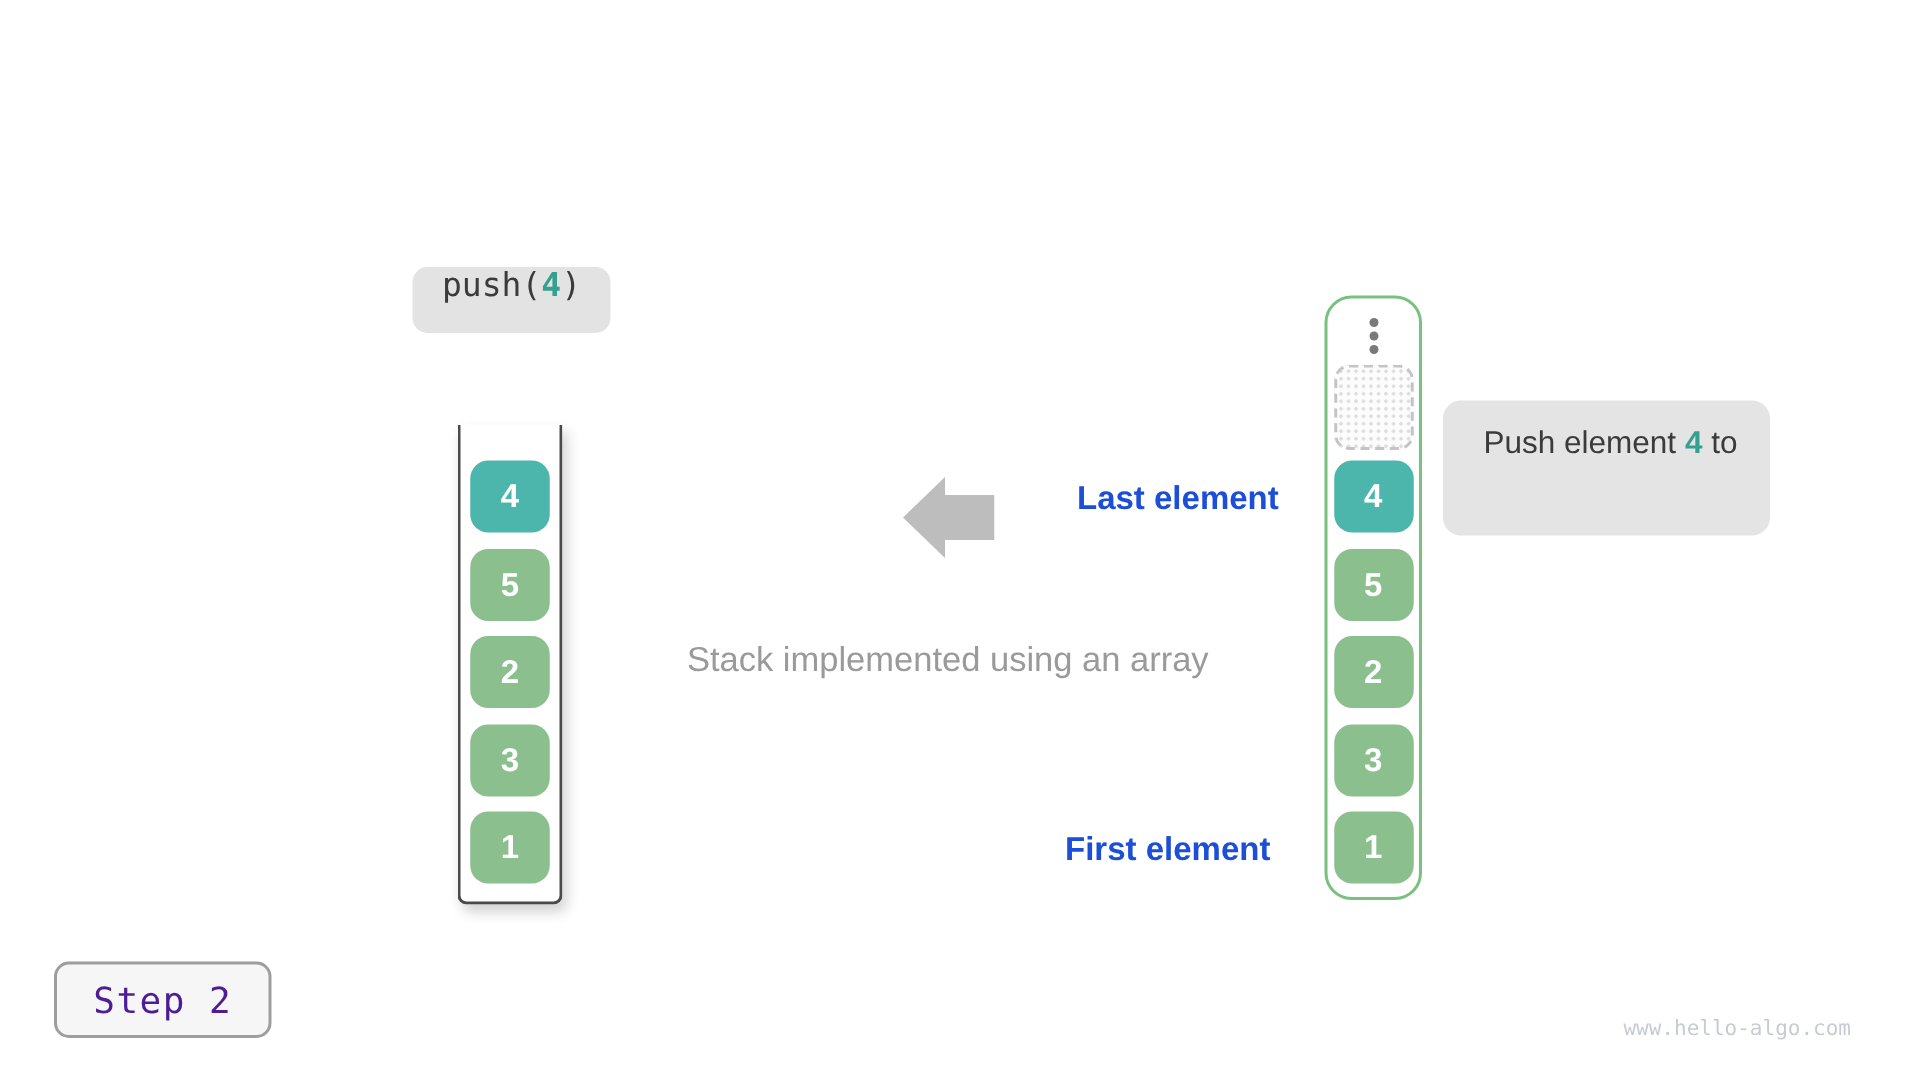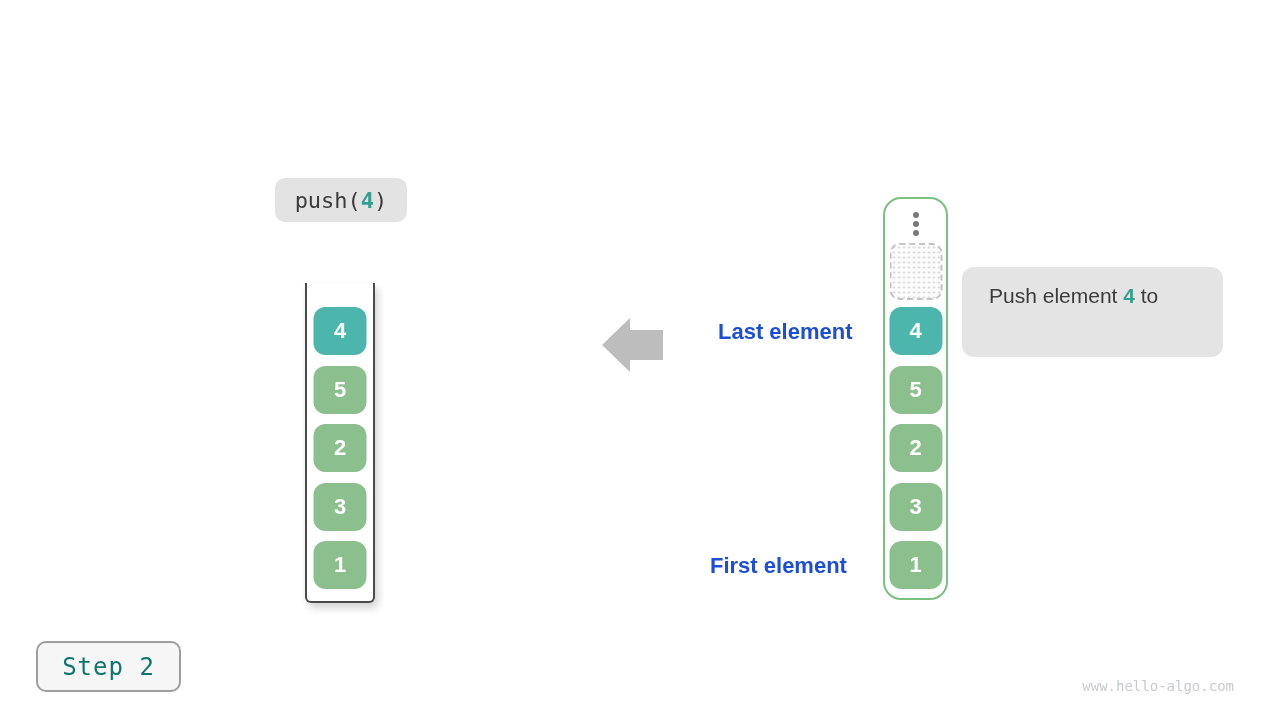--- a/index.html
+++ b/index.html
@@ -14,7 +14,7 @@
   .code-chip {
     position: absolute; left: 275px; top: 178px; width: 132px; height: 44px;
     background: #e3e3e3; border-radius: 10px;
-    display: flex; align-items: center; justify-content: center;
+    display: flex; justify-content: center;
     font-family: "DejaVu Sans Mono", monospace; font-size: 22px; color: #3b3b3b;
   }
   .hl { color: #35a08f; font-weight: bold; }

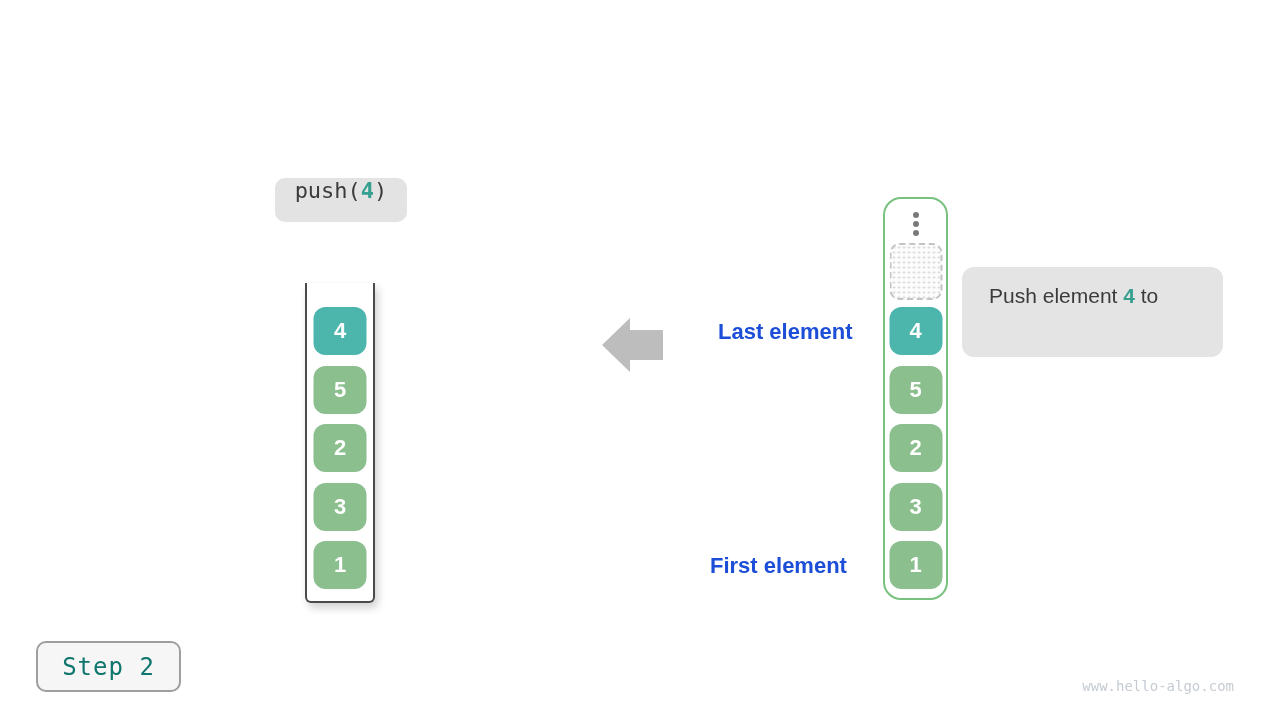--- a/index.html
+++ b/index.html
@@ -74,7 +74,7 @@
 
   
   .tooltip {
-    position: absolute; left: 962px; top: 267px; width: 261px; height: 90px;
+    position: absolute; left: 962px; top: 267px; width: 218px; height: 90px;
     background: #e4e4e4; border-radius: 12px; padding: 14px 0 0 27px;
     font-size: 21px; line-height: 30px; color: #3b3b3b;
   }

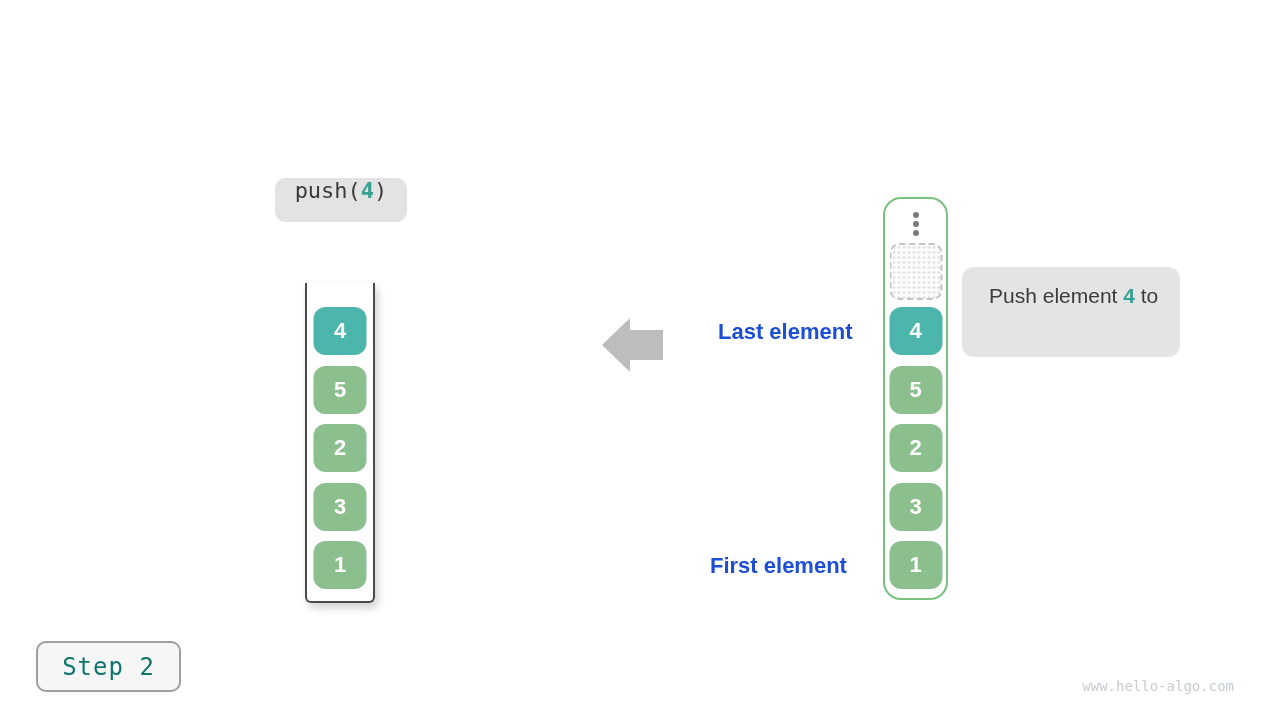--- a/index.html
+++ b/index.html
@@ -118,6 +118,7 @@
   </svg>
 
   <div class="label-bold label-last">Last element</div>
+  <div class="caption">Stack implemented using an array</div>
   <div class="label-bold label-first">First element</div>
 
   <div class="stack-right">

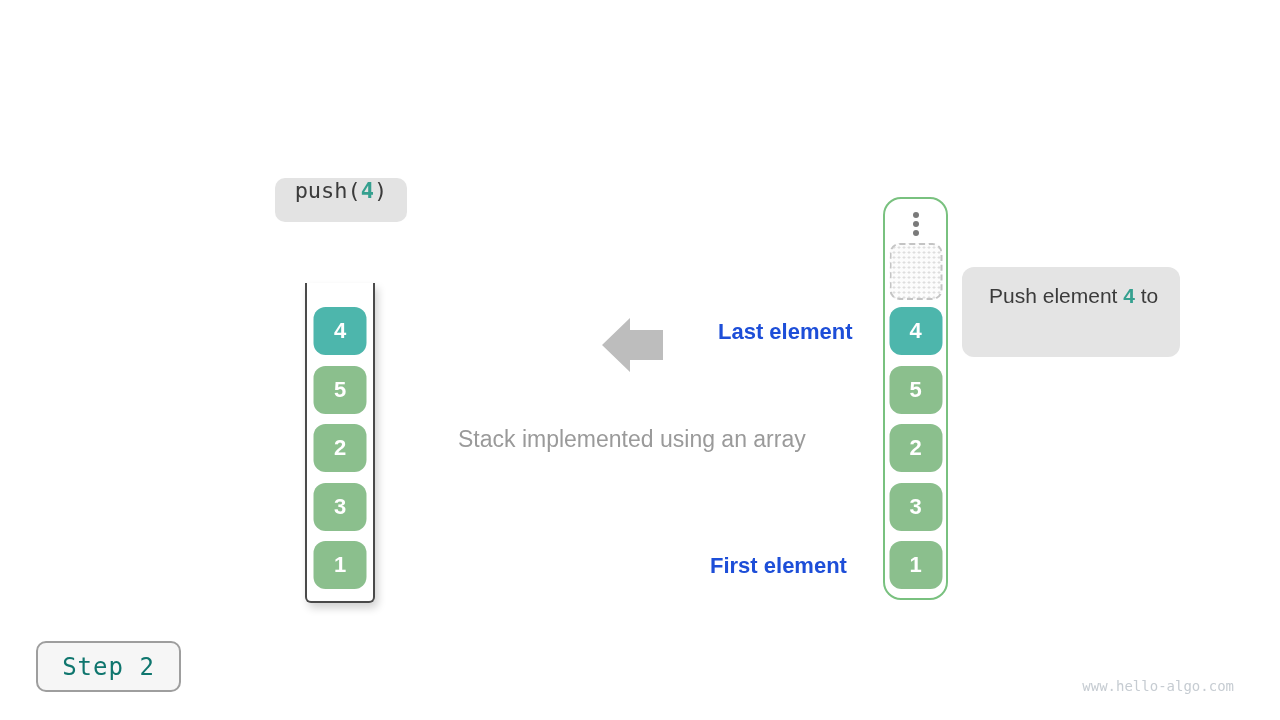--- a/index.html
+++ b/index.html
@@ -85,7 +85,7 @@
     background: #f6f6f6; border: 2px solid #9e9e9e; border-radius: 10px;
     display: flex; align-items: center; justify-content: center;
     font-family: "DejaVu Sans Mono", monospace; font-size: 24px;
-    color: #0f766e; letter-spacing: 1px;
+    color: #4c1d95; letter-spacing: 1px;
   }
 
   

